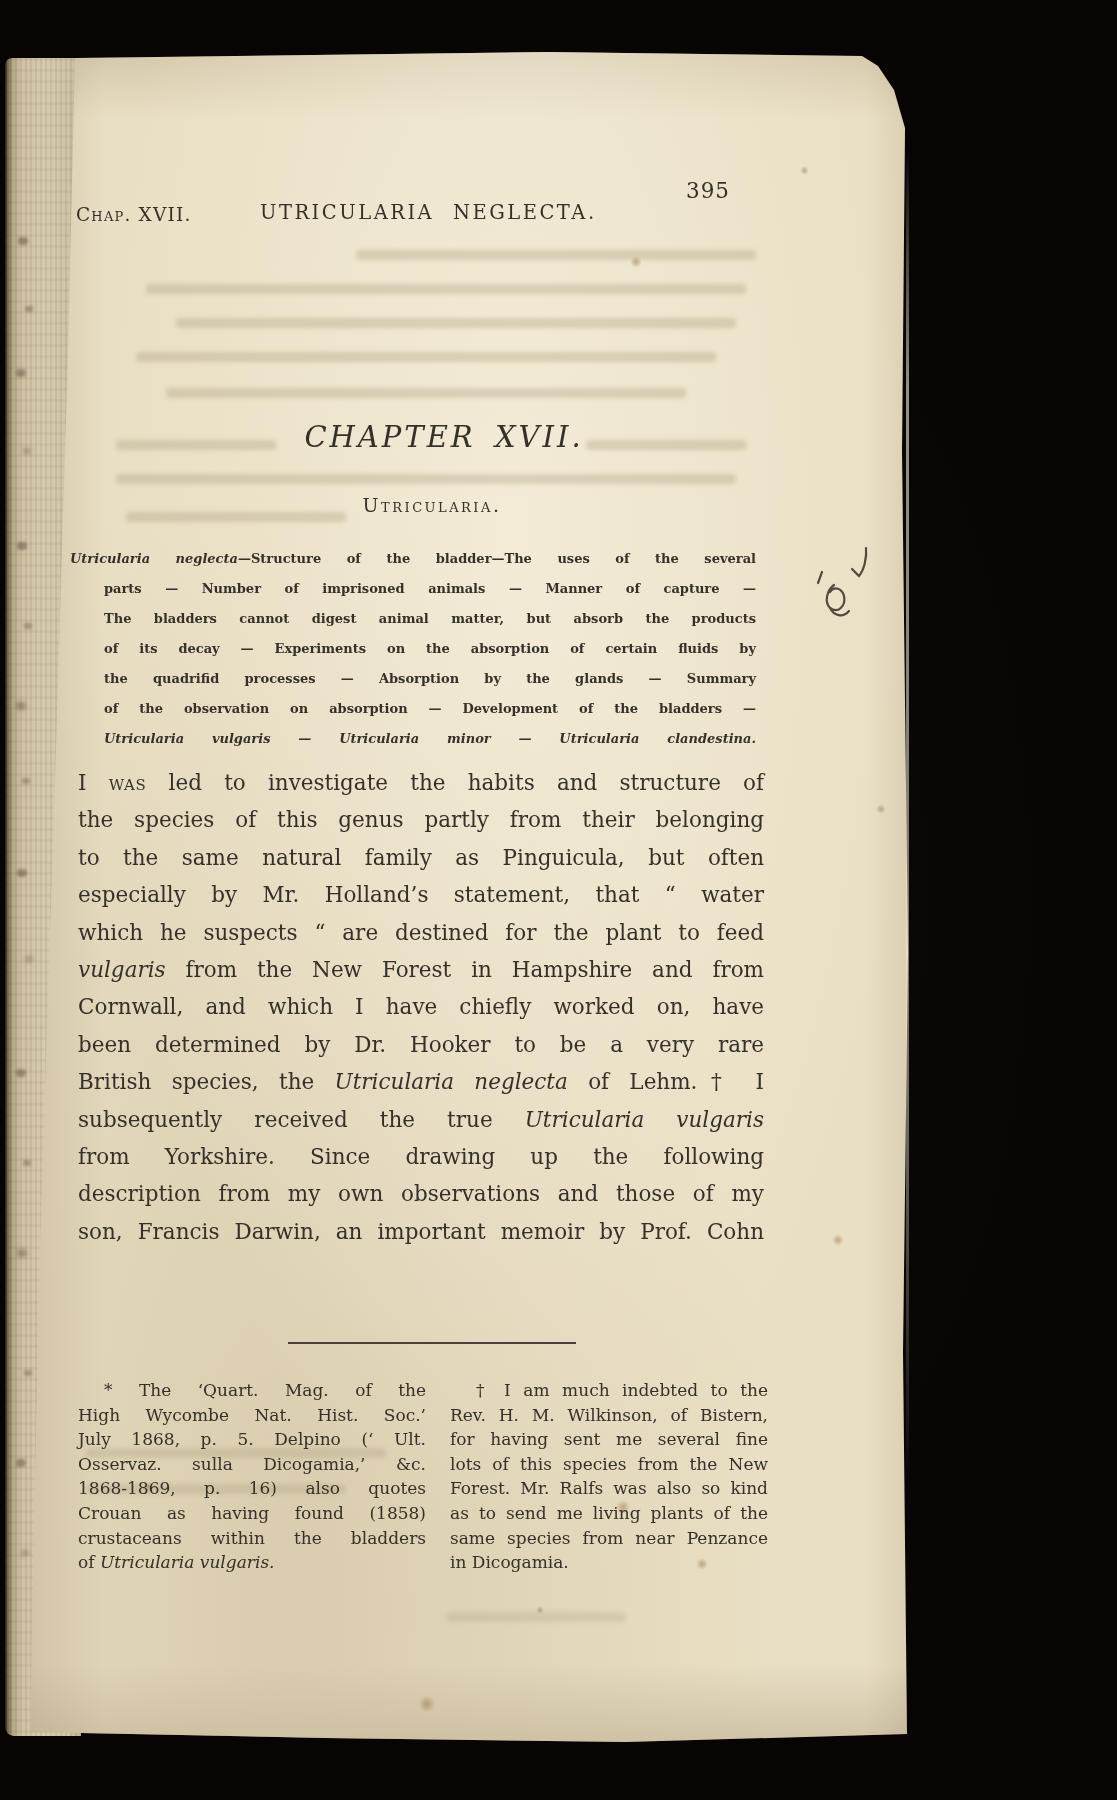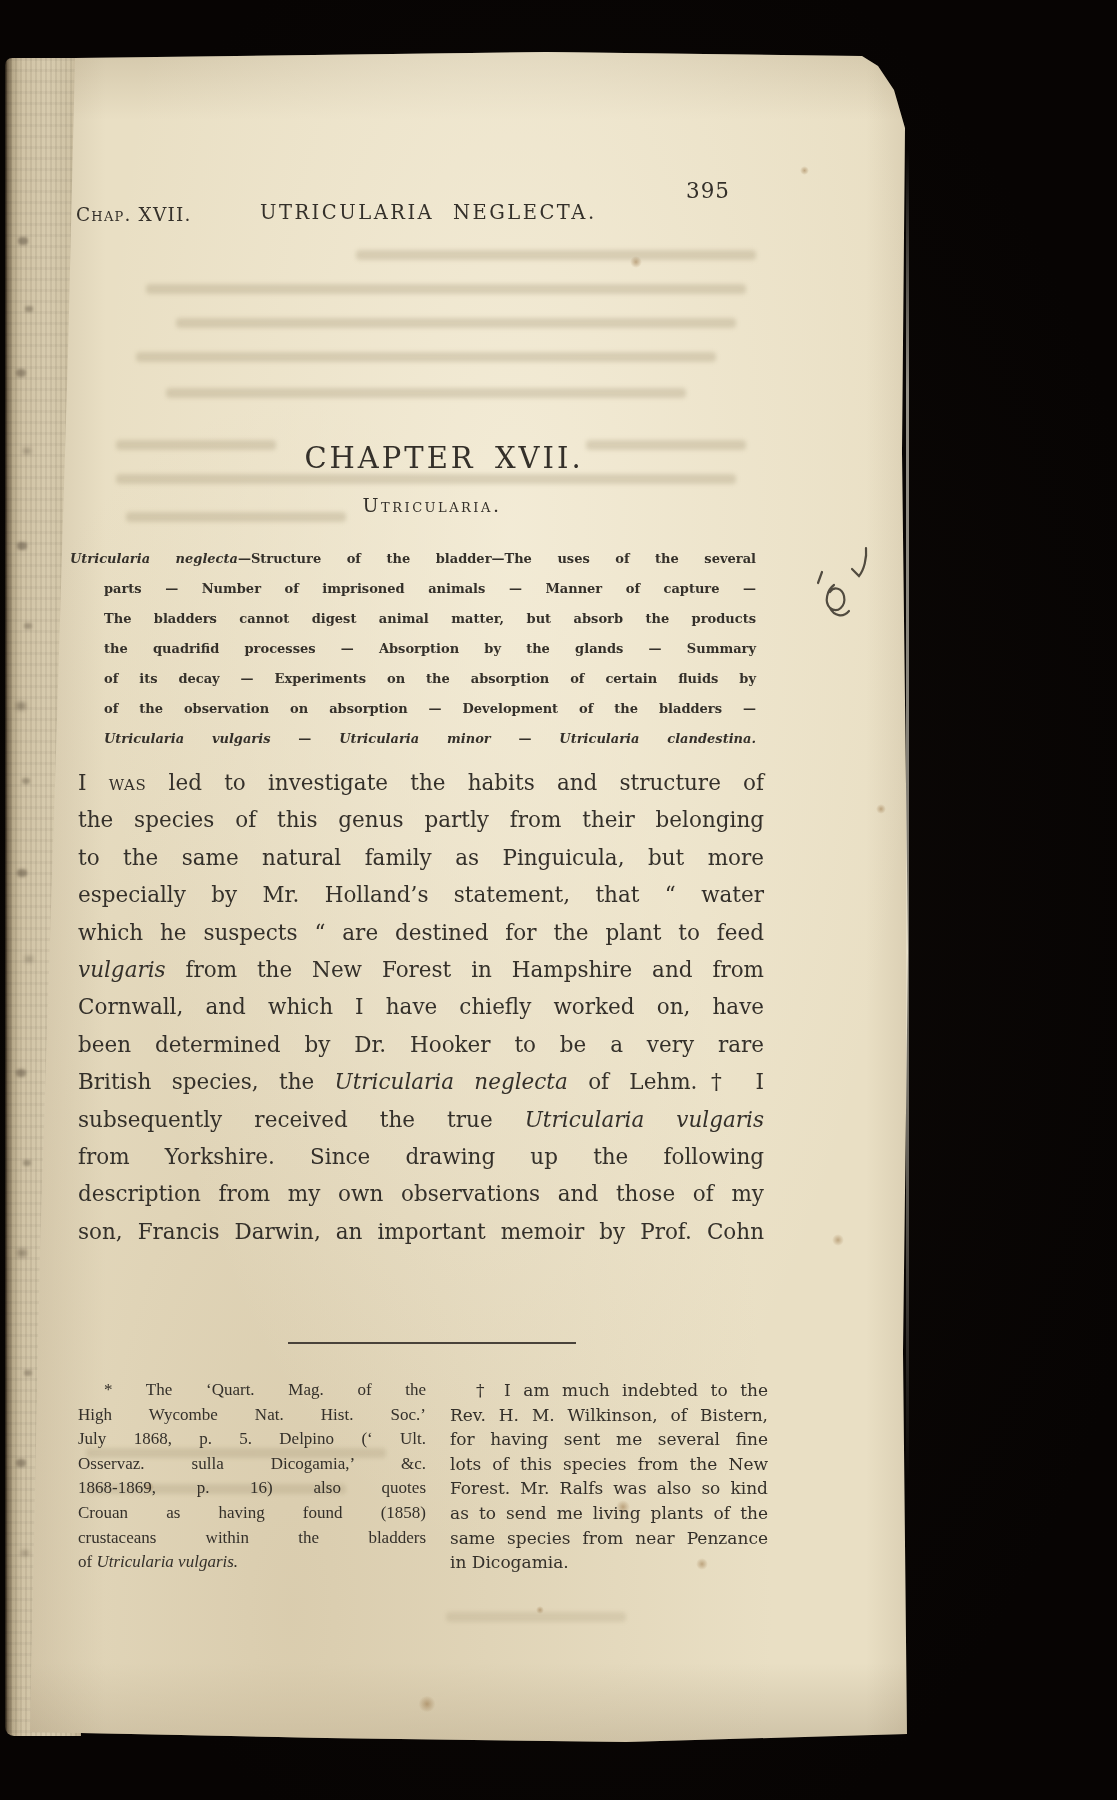--- a/index.html
+++ b/index.html
@@ -55,8 +55,8 @@
   .page-num{left:660px;top:126px;font-size:21.5px;letter-spacing:1px;}
 
   
-  .chapter-heading{left:76px;top:389px;width:684px;margin:0;text-align:center;
-    font-size:29px;font-weight:400;letter-spacing:3px;word-spacing:7px;}
+  .chapter-heading{left:76px;top:368px;width:684px;margin:0;text-align:center;
+    font-size:29px;font-weight:400;letter-spacing:3px;word-spacing:7px;font-style:italic;}
   .section-heading{left:64px;top:442px;width:684px;margin:0;text-align:center;
     font-size:19px;font-weight:400;font-variant:small-caps;letter-spacing:2.5px;}
 

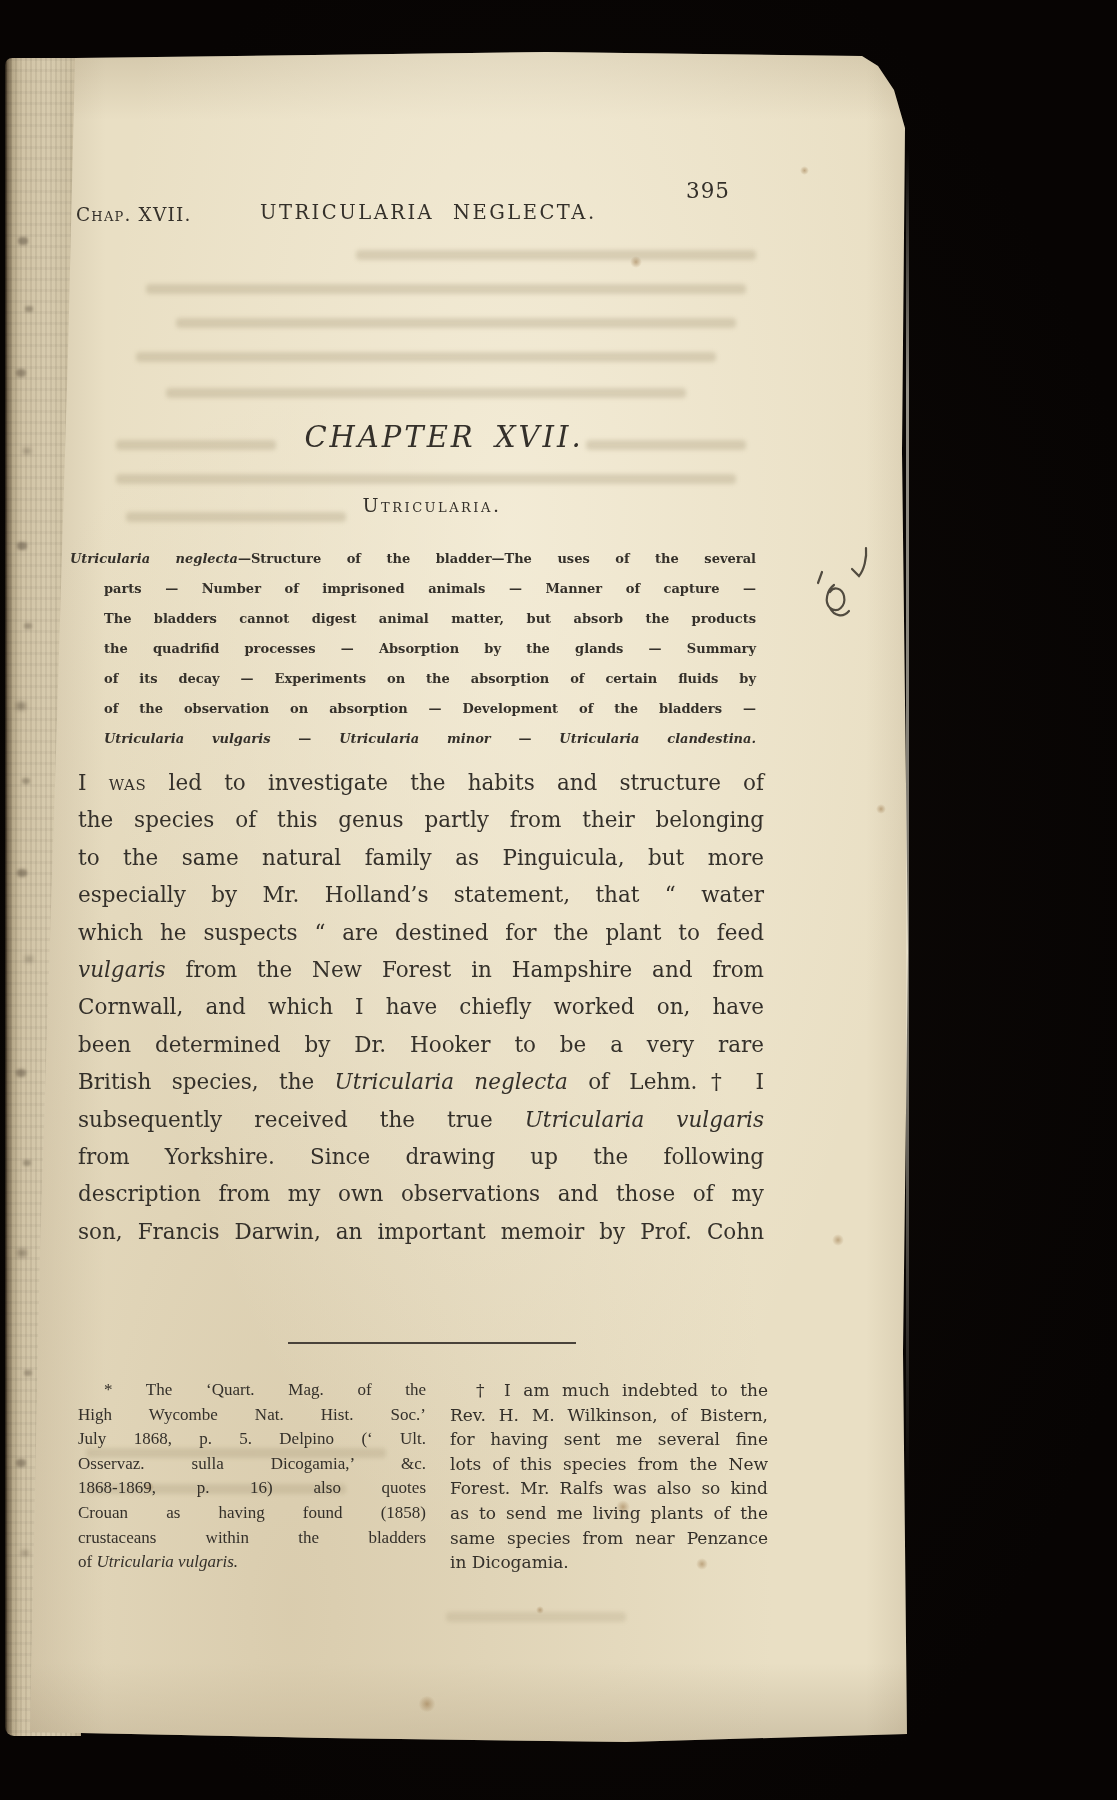--- a/index.html
+++ b/index.html
@@ -132,8 +132,8 @@
         <div class="line"><span class="it">Utricularia neglecta</span>—Structure of the bladder—The uses of the several</div>
         <div class="line">parts — Number of imprisoned animals — Manner of capture —</div>
         <div class="line">The bladders cannot digest animal matter, but absorb the products</div>
+        <div class="line">of its decay — Experiments on the absorption of certain fluids by</div>
         <div class="line">the quadrifid processes — Absorption by the glands — Summary</div>
-        <div class="line">of its decay — Experiments on the absorption of certain fluids by</div>
         <div class="line">of the observation on absorption — Development of the bladders —</div>
         <div class="line"><span class="it">Utricularia vulgaris</span> — <span class="it">Utricularia minor</span> — <span class="it">Utricularia clandestina.</span></div>
       </div>

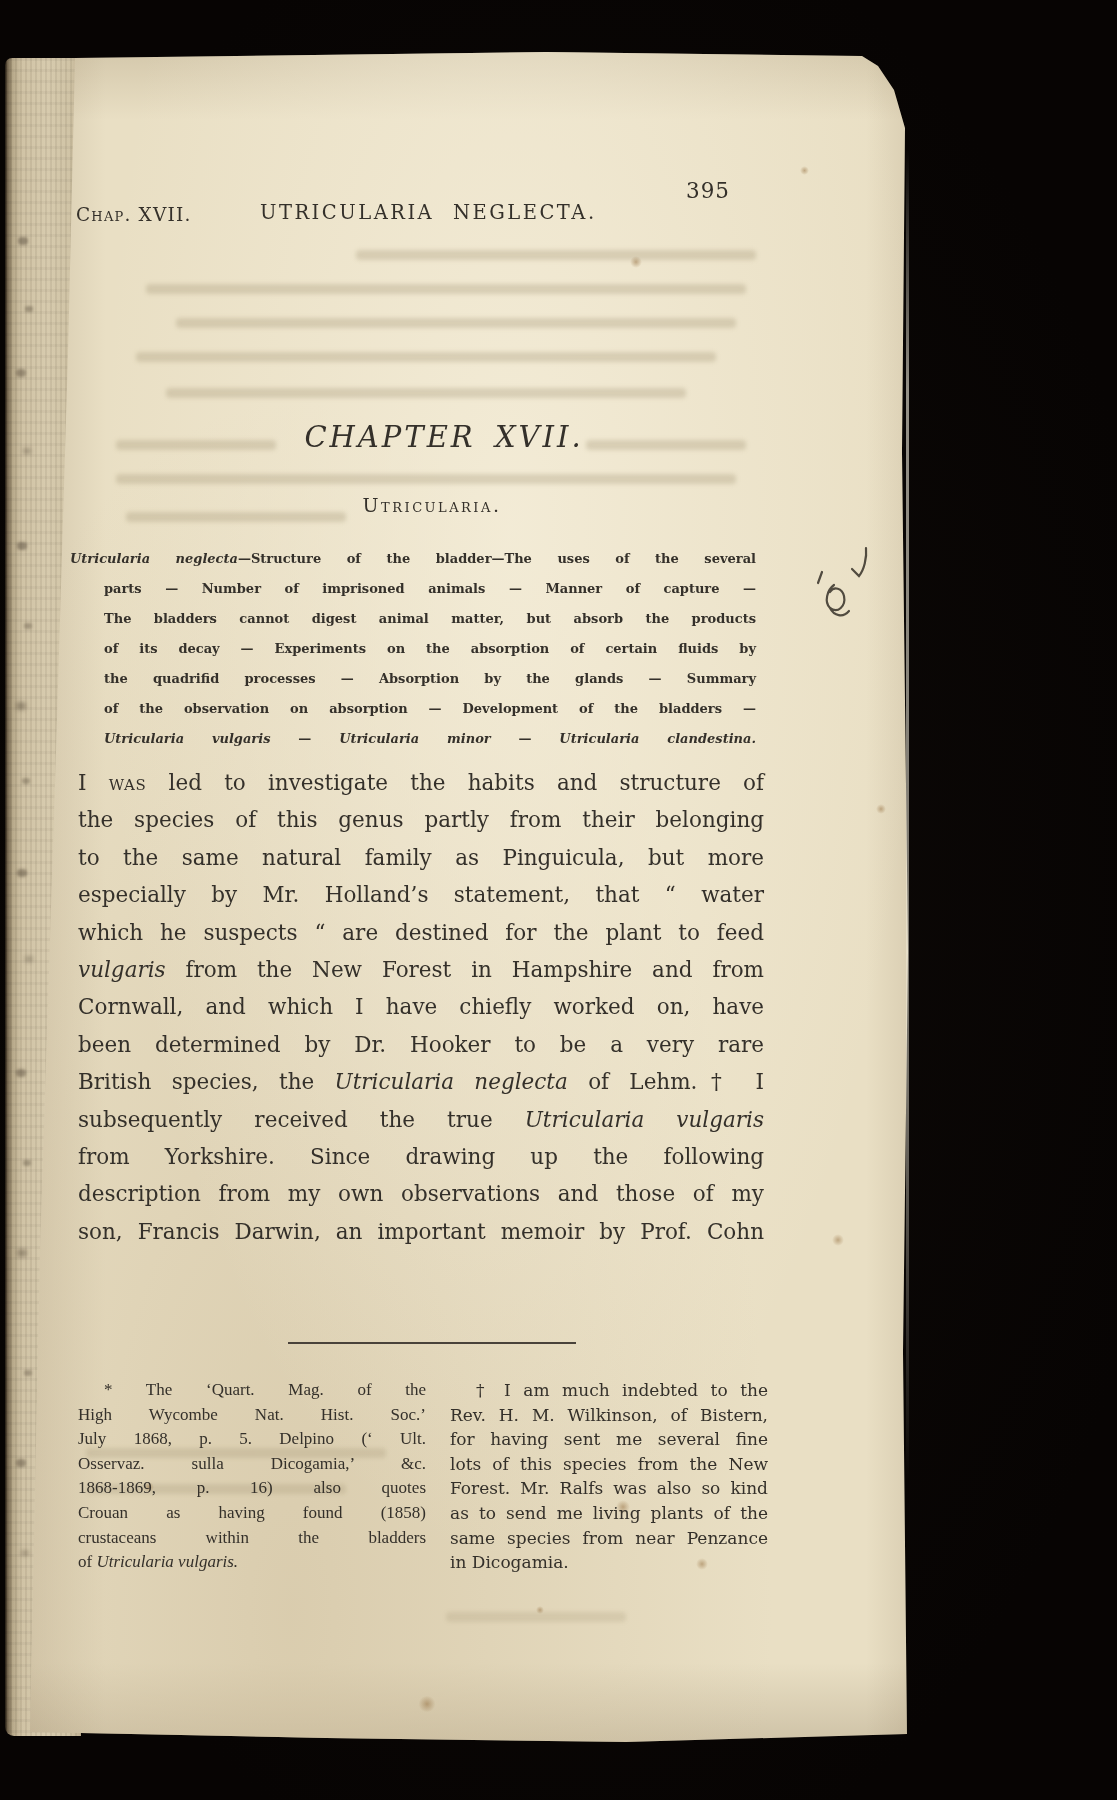--- a/index.html
+++ b/index.html
@@ -141,7 +141,7 @@
     <div class="body-par">
         <div class="line">I <span class="sc">was</span> led to investigate the habits and structure of</div>
         <div class="line">the species of this genus partly from their belonging</div>
-        <div class="line">to the same natural family as Pinguicula, but more</div>
+        <div class="line">to the same natural family as Pinguicula, but often</div>
         <div class="line">especially by Mr. Holland’s statement, that “ water</div>
         <div class="line">which he suspects “ are destined for the plant to feed</div>
         <div class="line"><span class="it">vulgaris</span> from the New Forest in Hampshire and from</div>

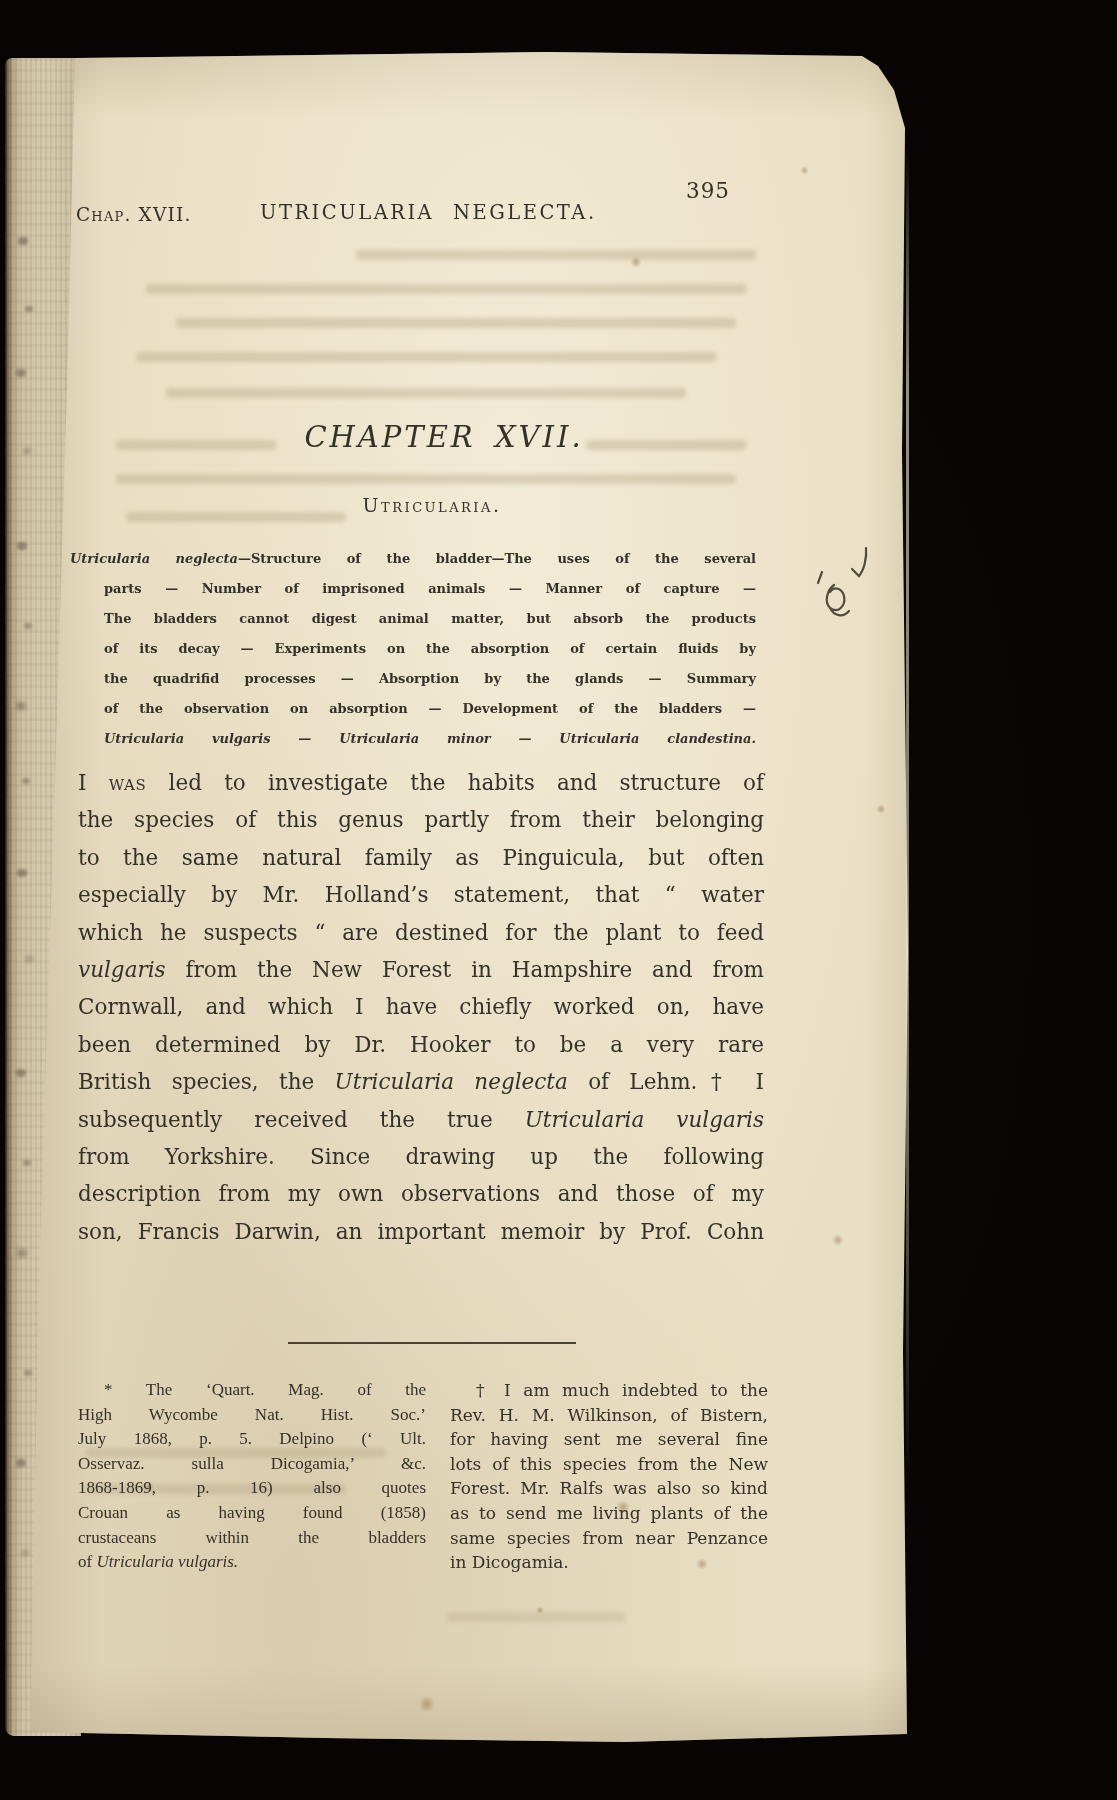--- a/index.html
+++ b/index.html
@@ -74,7 +74,7 @@
   .fn-rule{left:262px;top:1290px;width:288px;height:2px;background:#49423a;}
 
   .fn{top:1326px;font-size:17px;line-height:24.6px;}
-  .fn-left{left:52px;width:348px;font-family:Liberation Serif, serif;}
+  .fn-left{left:52px;width:348px;}
   .fn-right{left:424px;width:318px;}
   .fn .line:first-child{text-indent:26px;}
   .fn .line:last-child{text-align-last:left;}

